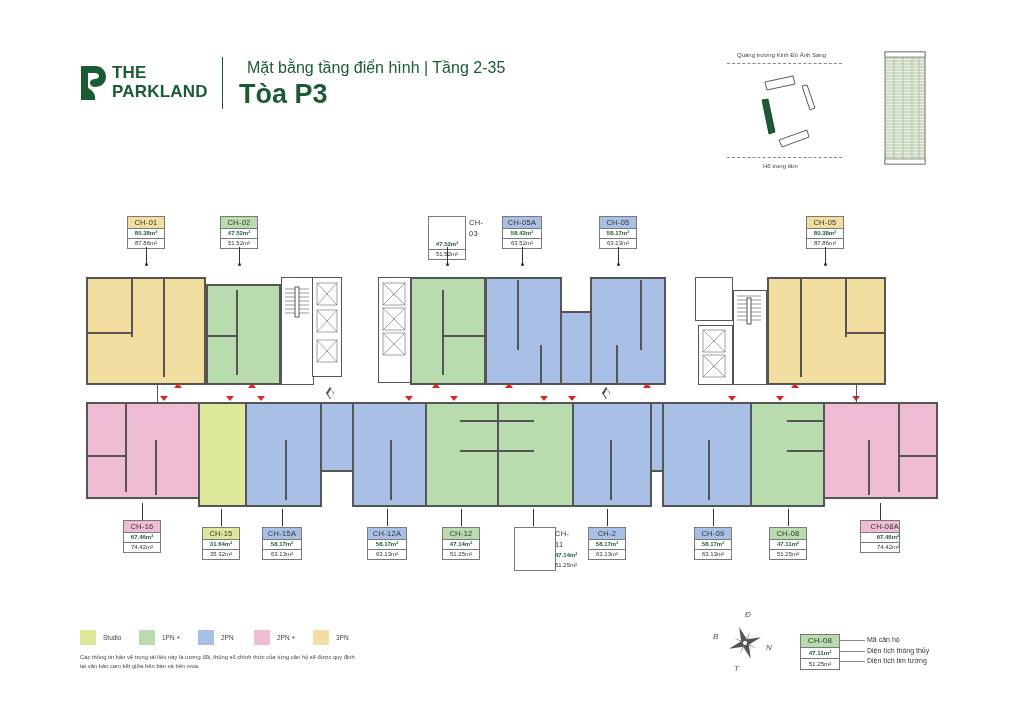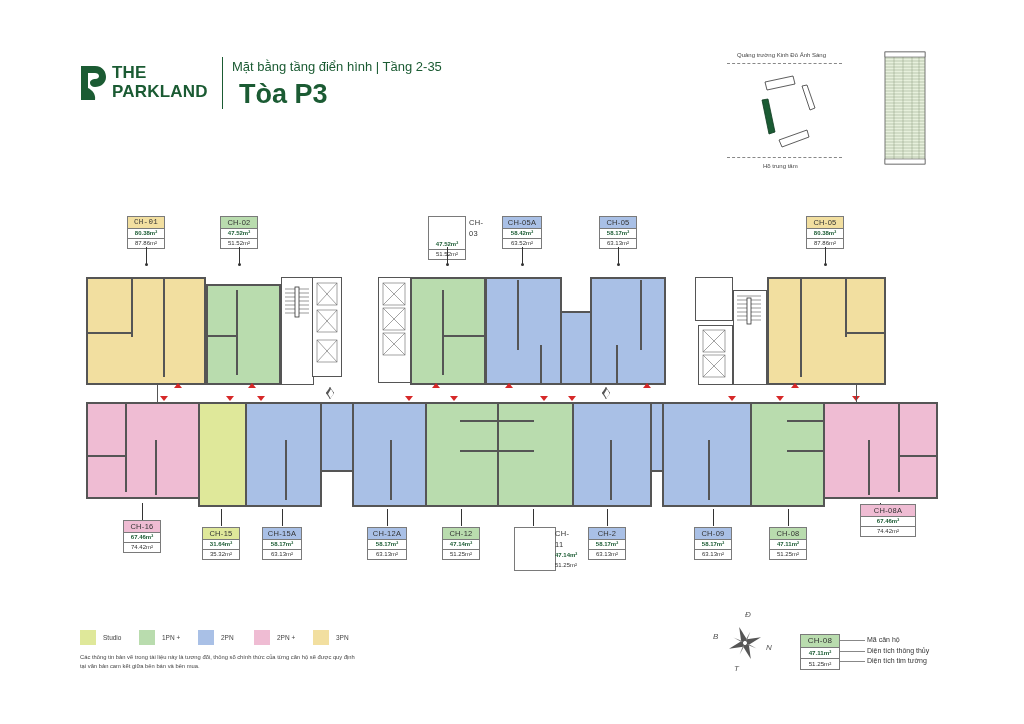--- a/index.html
+++ b/index.html
@@ -12,7 +12,7 @@
   .logo-mark { left: 79px; top: 64px; width: 28px; height: 38px; }
   .logo-text { left: 112px; top: 63px; color: #1b5b33; font-weight: 700; font-size: 17px; line-height: 19px; letter-spacing: 0.2px; }
   .header-divider { left: 222px; top: 57px; width: 1px; height: 52px; background: #1b5b33; }
-  .subtitle { left: 232px; top: 59px; color: #1b5b33; font-size: 13px; }
+  .subtitle { left: 247px; top: 59px; color: #1b5b33; font-size: 16px; }
   .title { left: 239px; top: 79px; color: #1b5b33; font-size: 27px; font-weight: 700; }
 
   

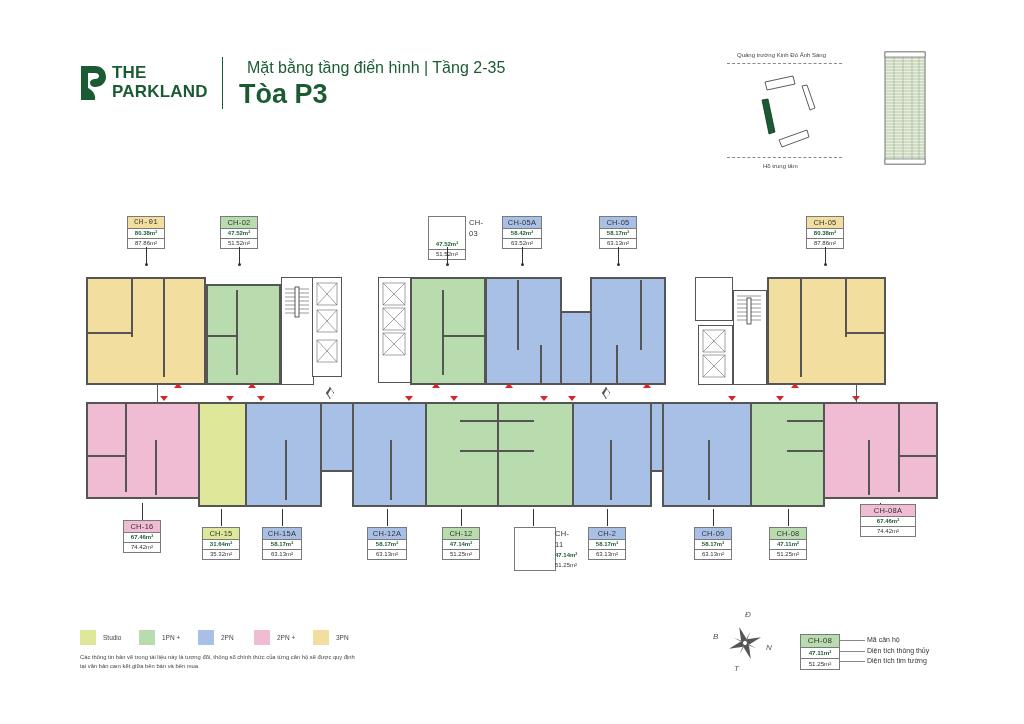--- a/index.html
+++ b/index.html
@@ -127,7 +127,7 @@
 </svg>
 
 <div class="tag" style="left:127px; top:216px;">
-  <div class="code" style="background:#f2dfa0;font-family:Liberation Mono, monospace;">CH-01</div>
+  <div class="code" style="background:#f2dfa0;">CH-01</div>
   <div class="a1">80.38m²</div>
   <div class="a2">87.86m²</div>
 </div>

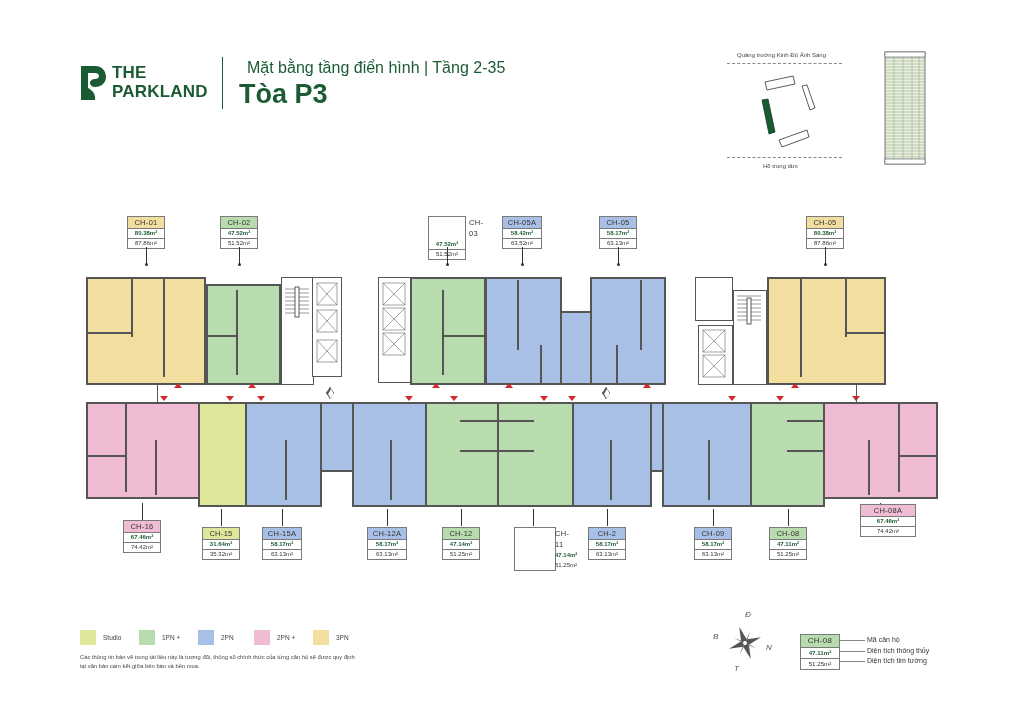--- a/index.html
+++ b/index.html
@@ -386,7 +386,7 @@
 </div>
 
 <div class="leader" style="left:880px; top:503px; height:17px;"></div>
-<div class="tag" style="left:860px; top:504px; width:56px;">
+<div class="tag" style="left:860px; top:520px; width:40px;text-align:right;">
   <div class="code" style="background:#efbcd3;">CH-08A</div>
   <div class="a1">67.46m²</div>
   <div class="a2">74.42m²</div>

